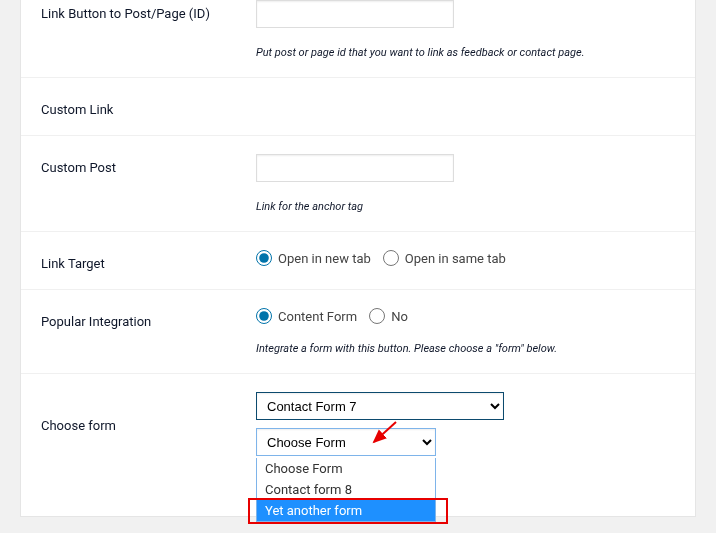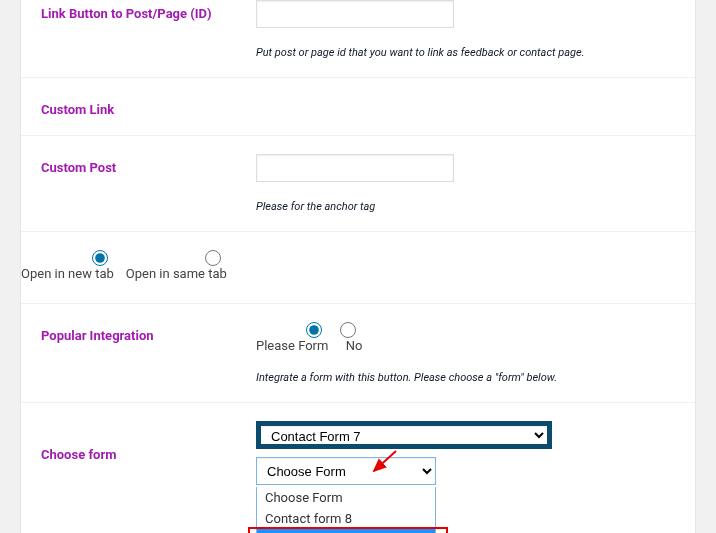--- a/index.html
+++ b/index.html
@@ -29,8 +29,8 @@
       width: 235px;
       padding-left: 20px;
       padding-top: 6px;
-      color: #a21caf;
-      font-weight: 700;
+      color: #0f172a;
+      font-weight: 400;
     }
     .form-field {
       flex: 1;

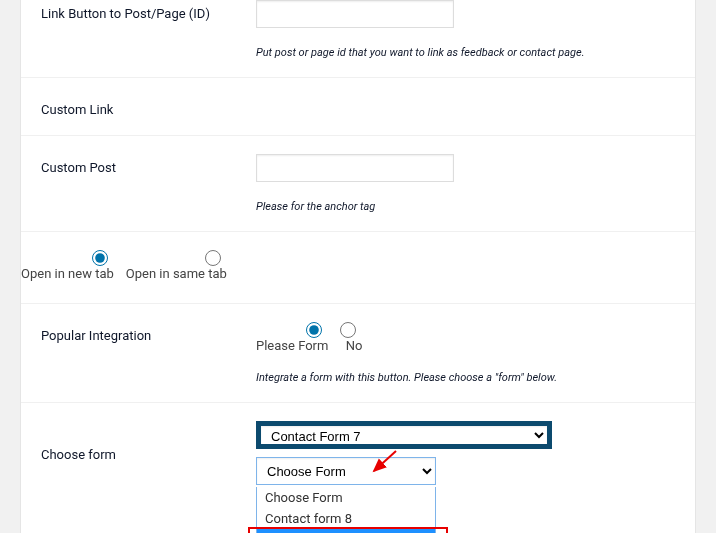--- a/index.html
+++ b/index.html
@@ -138,7 +138,7 @@
     <div class="form-label">Custom Post</div>
     <div class="form-field">
       <input type="text" value="" style="">
-      <p class="description">Please for the anchor tag</p>
+      <p class="description">Link for the anchor tag</p>
     </div>
   </div>
 

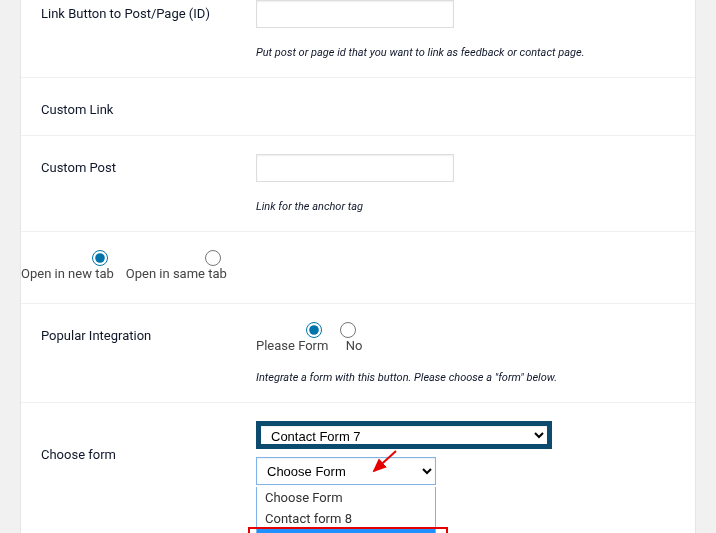--- a/index.html
+++ b/index.html
@@ -143,6 +143,7 @@
   </div>
 
   <div class="form-row">
+    <div class="form-label">Link Target</div>
     <div class="form-field">
       <div class="radio-group">
         <label class="radio-item">

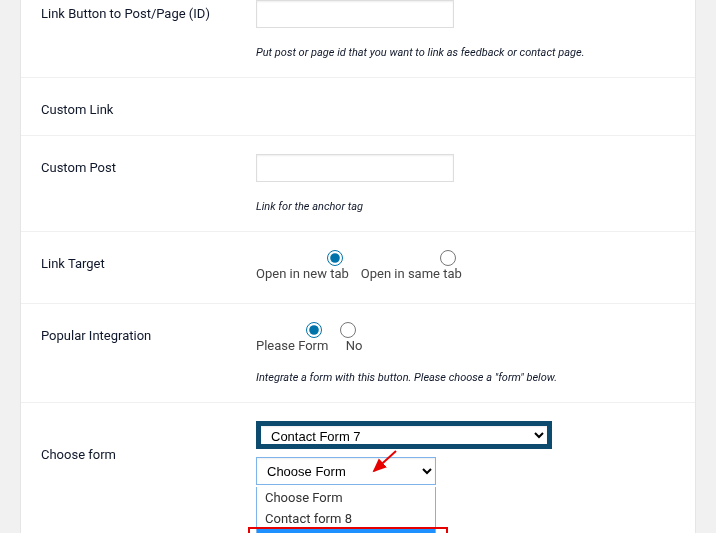--- a/index.html
+++ b/index.html
@@ -58,9 +58,8 @@
     }
     .radio-item {
       display: inline-flex;
-      align-items: flex-end;
+      align-items: center;
       margin-right: 8px;
-      flex-direction: column;
     }
     input[type="radio"] {
       width: 16px;

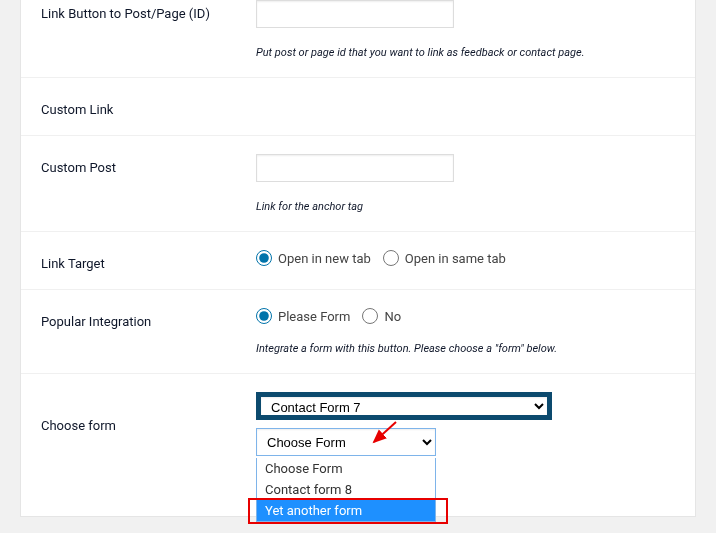--- a/index.html
+++ b/index.html
@@ -163,7 +163,7 @@
       <div class="radio-group">
         <label class="radio-item">
           <input type="radio" name="integration" checked="" style="">
-          <span>Please Form</span>
+          <span>Content Form</span>
         </label>
         <label class="radio-item">
           <input type="radio" name="integration" style="">

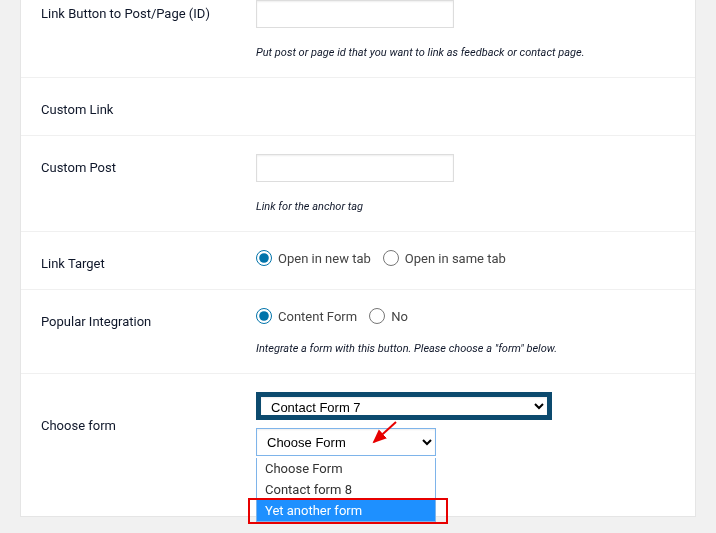--- a/index.html
+++ b/index.html
@@ -68,9 +68,9 @@
       accent-color: #0073aa;
     }
     select {
-      width: 296px;
+      width: 248px;
       height: 28px;
-      border: 5px solid #0c4a6e;
+      border: 1px solid #0c4a6e;
       background: #fff;
       padding: 2px 6px;
       font-size: 13px;

